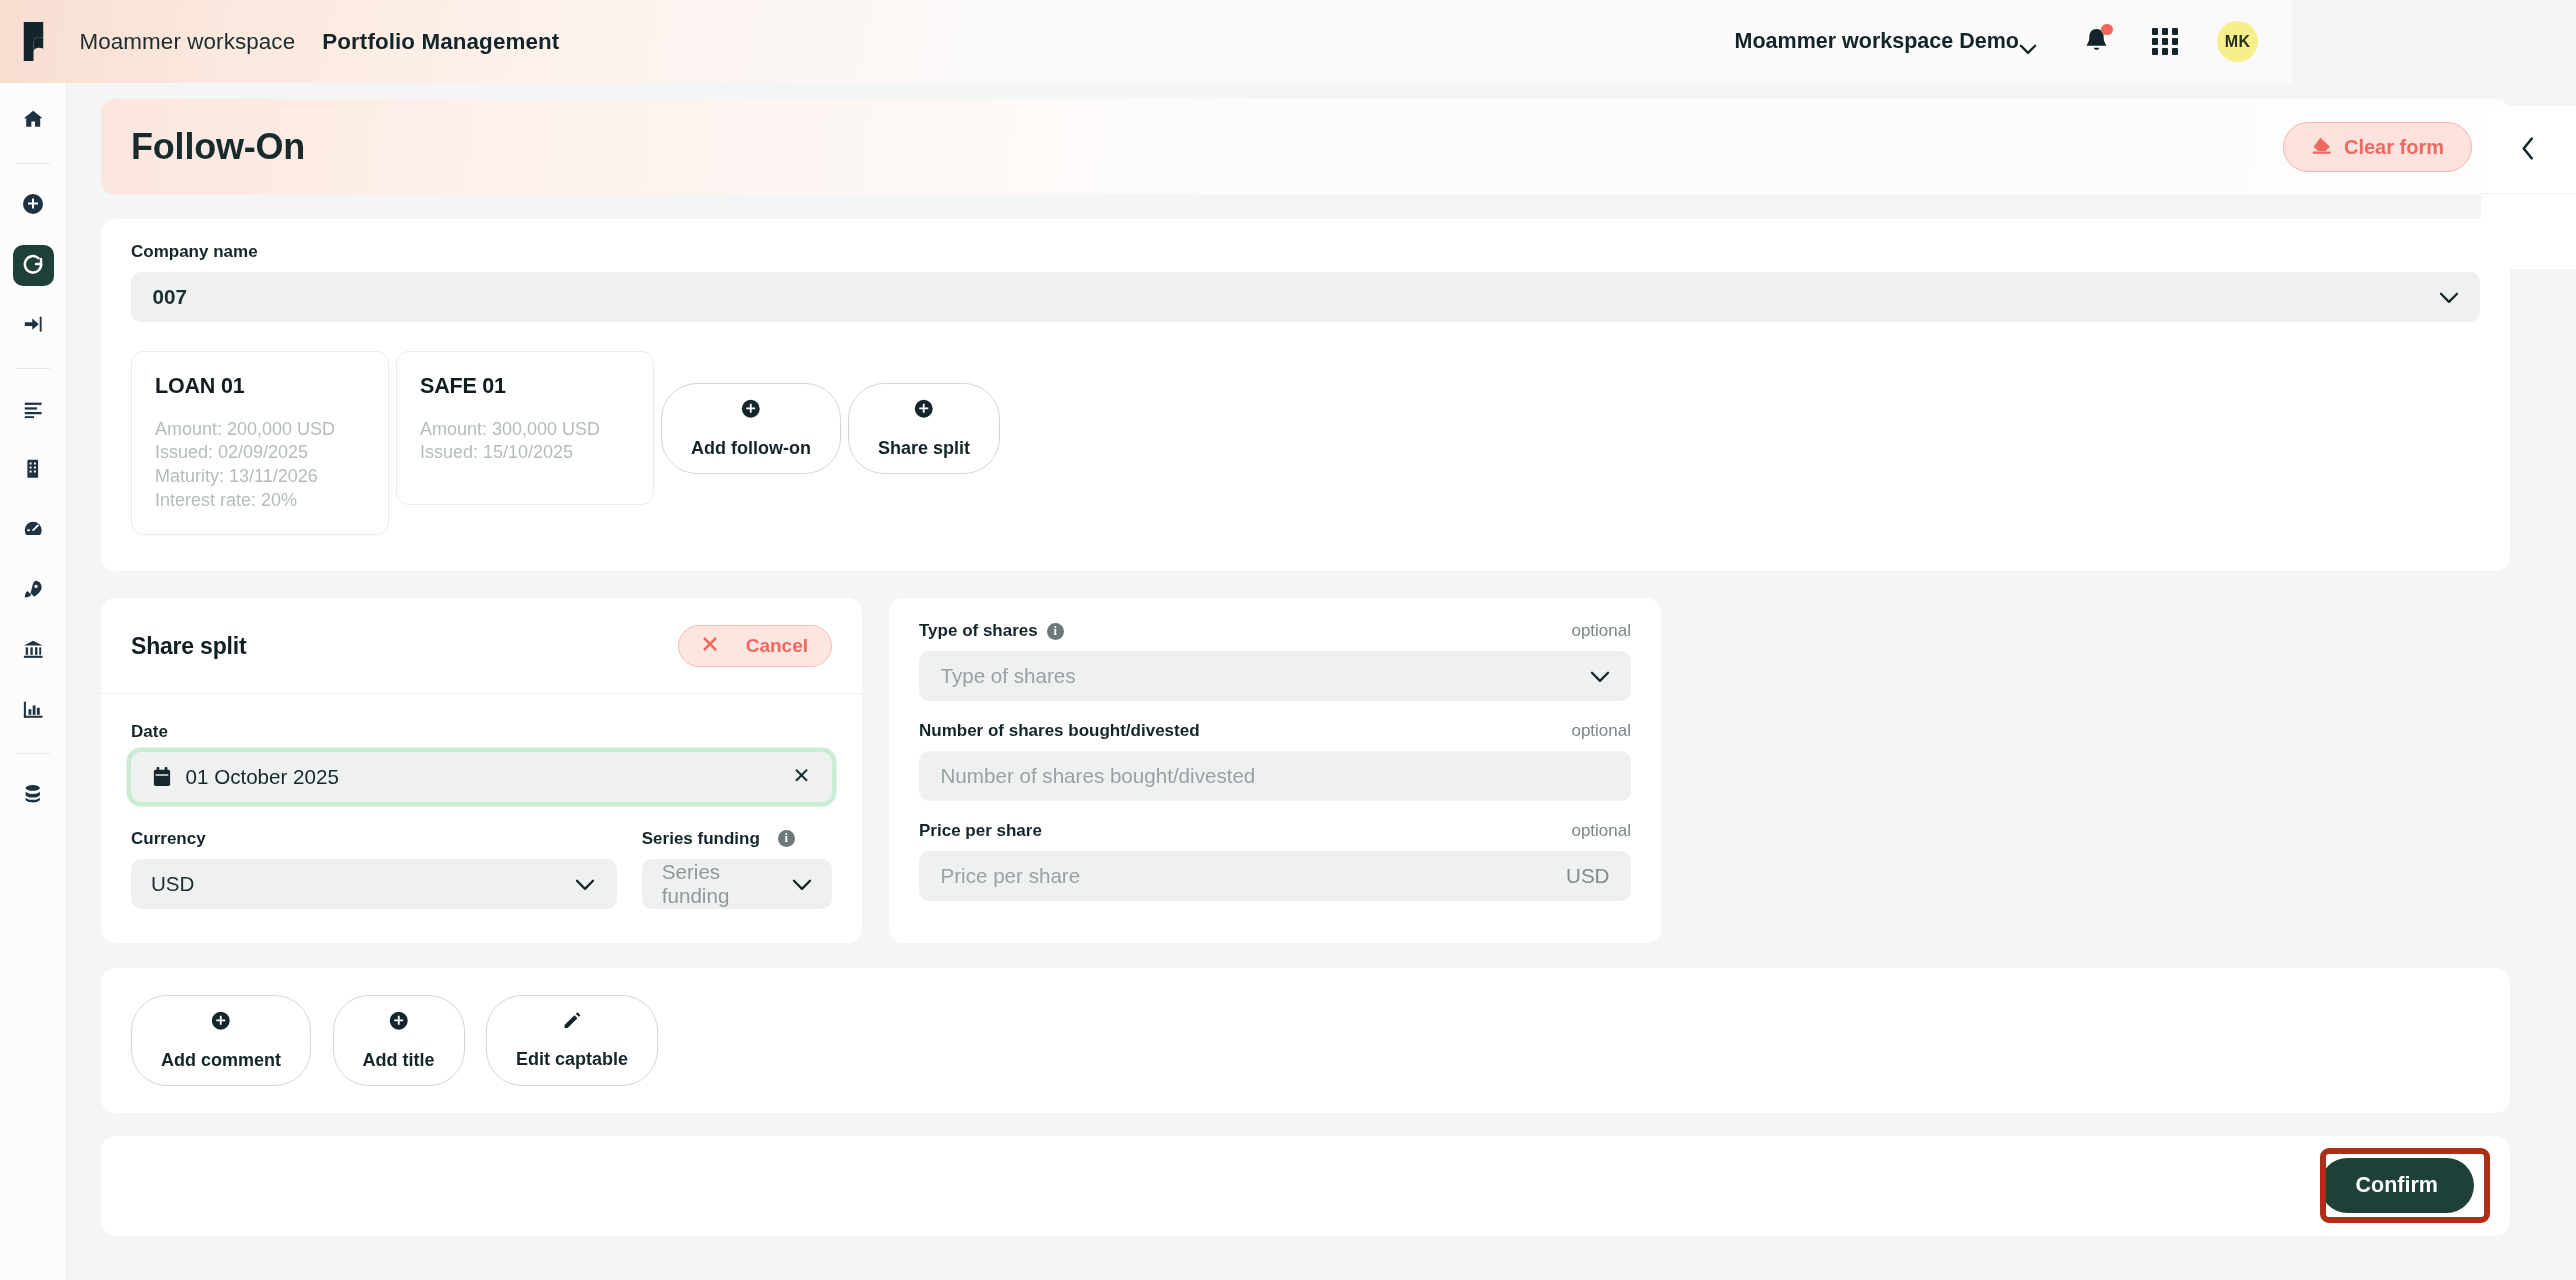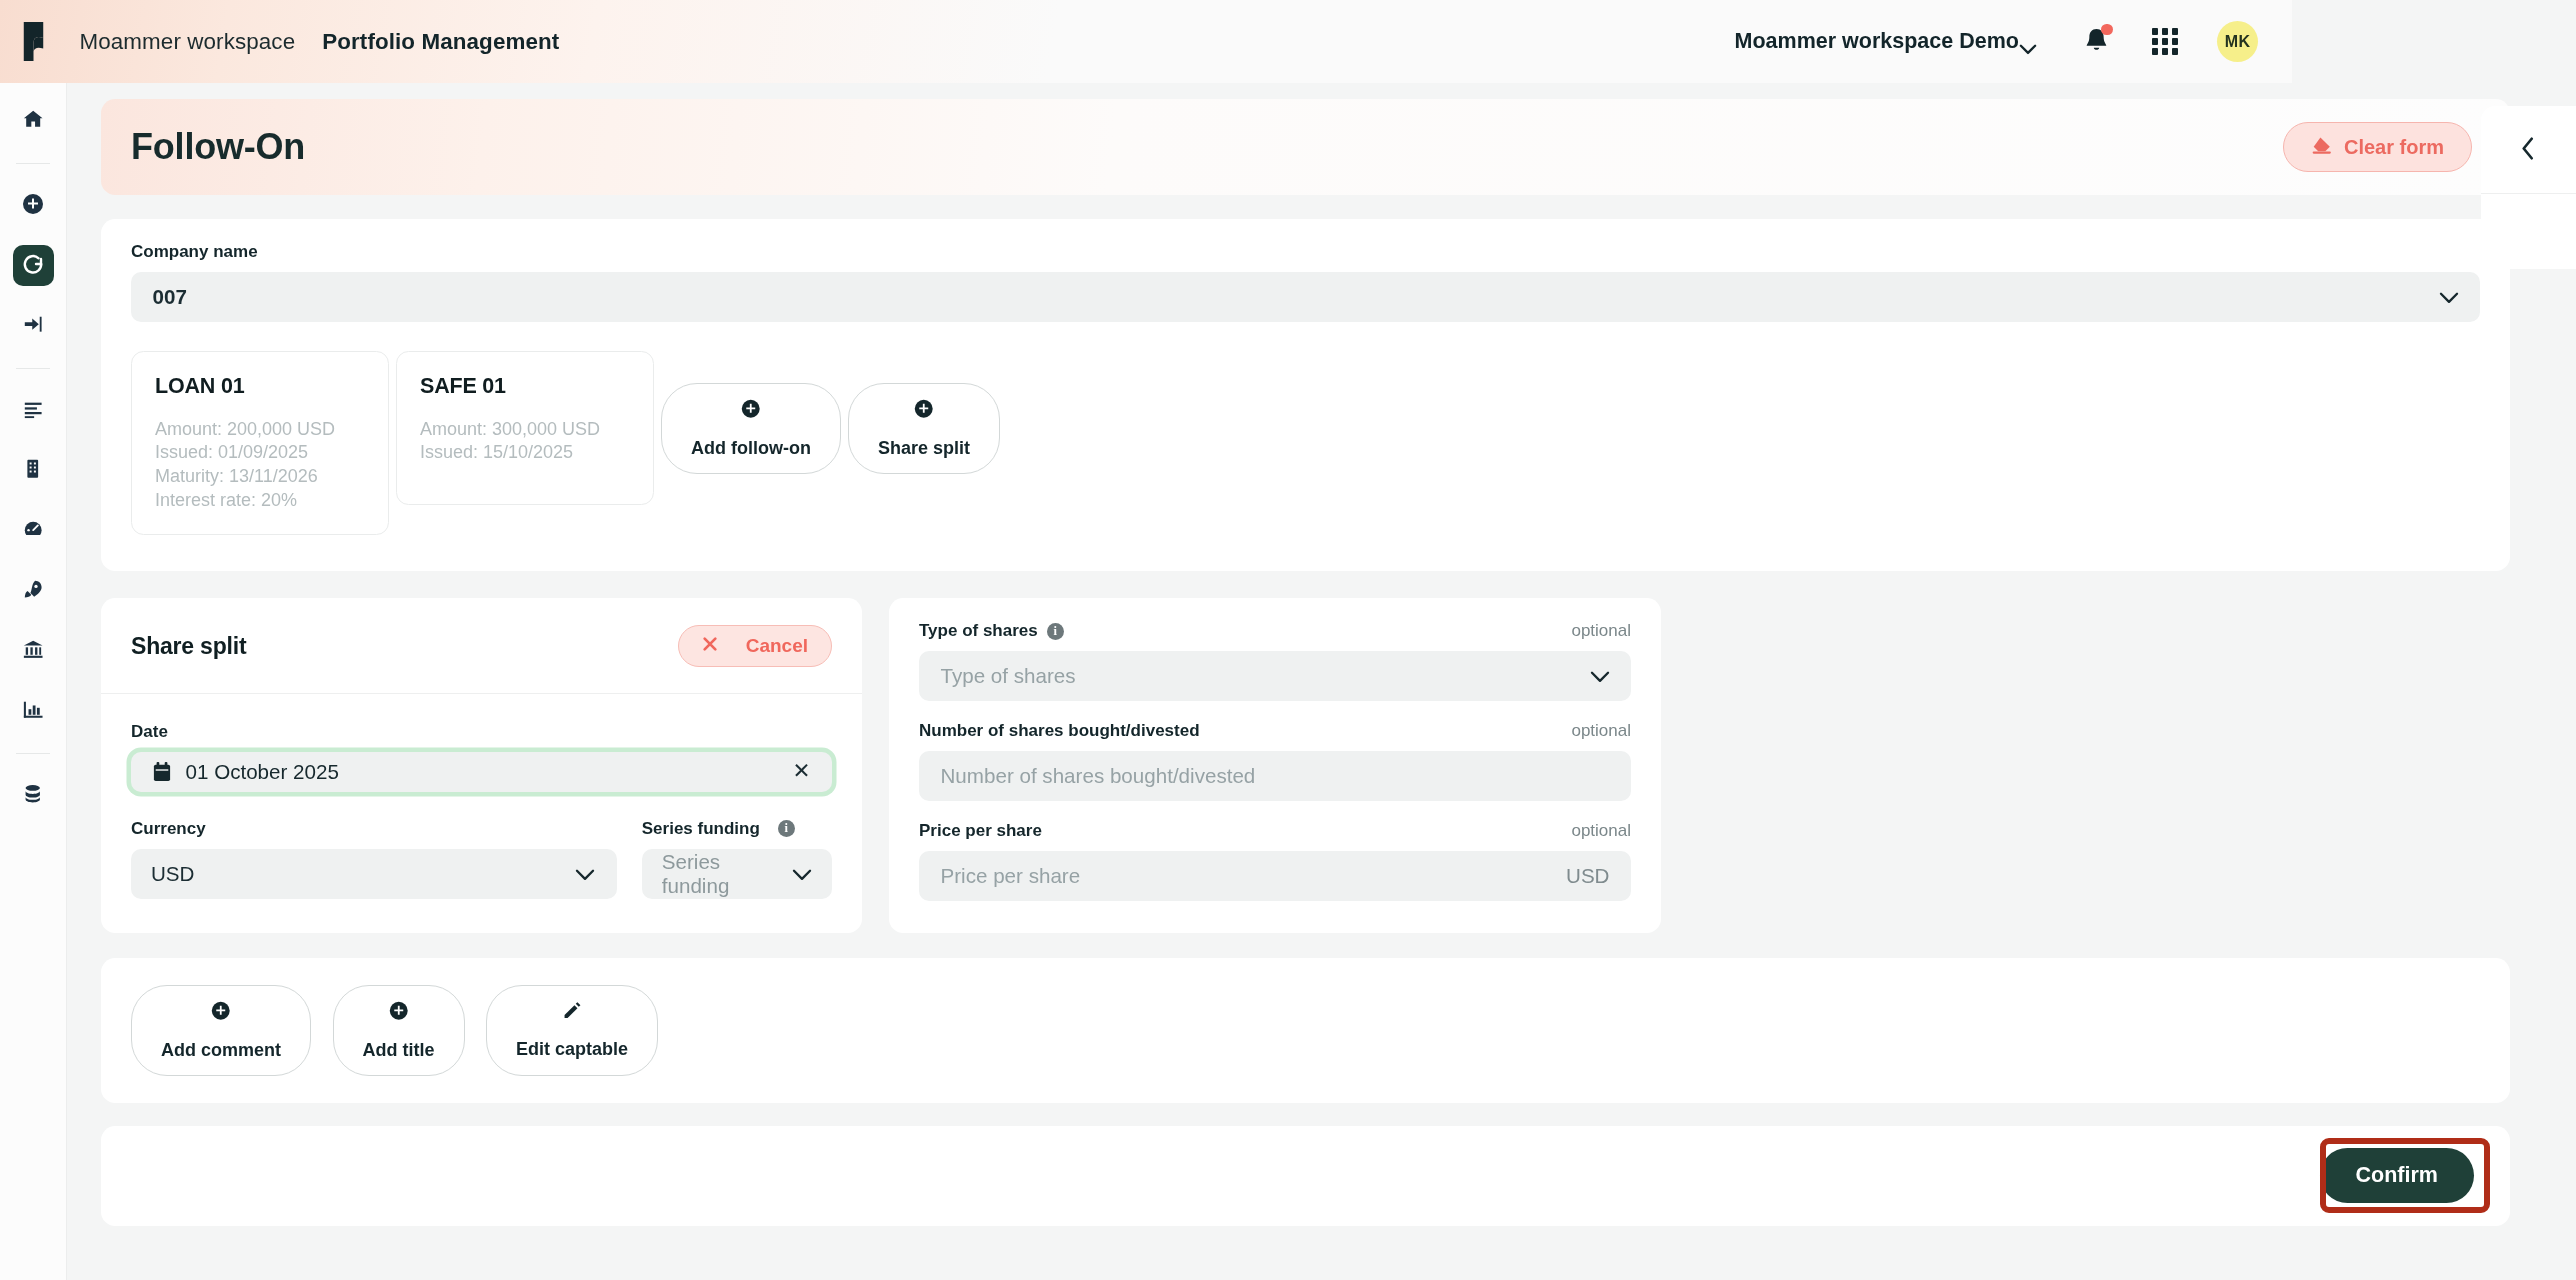--- a/index.html
+++ b/index.html
@@ -441,7 +441,7 @@
       <div class="inst-card">
         <div class="inst-title">LOAN 01</div>
         <div class="inst-line">Amount: 200,000 USD</div>
-        <div class="inst-line">Issued: 01/09/2025</div>
+        <div class="inst-line">Issued: 02/09/2025</div>
         <div class="inst-line">Maturity: 13/11/2026</div>
         <div class="inst-line">Interest rate: 20%</div>
       </div>

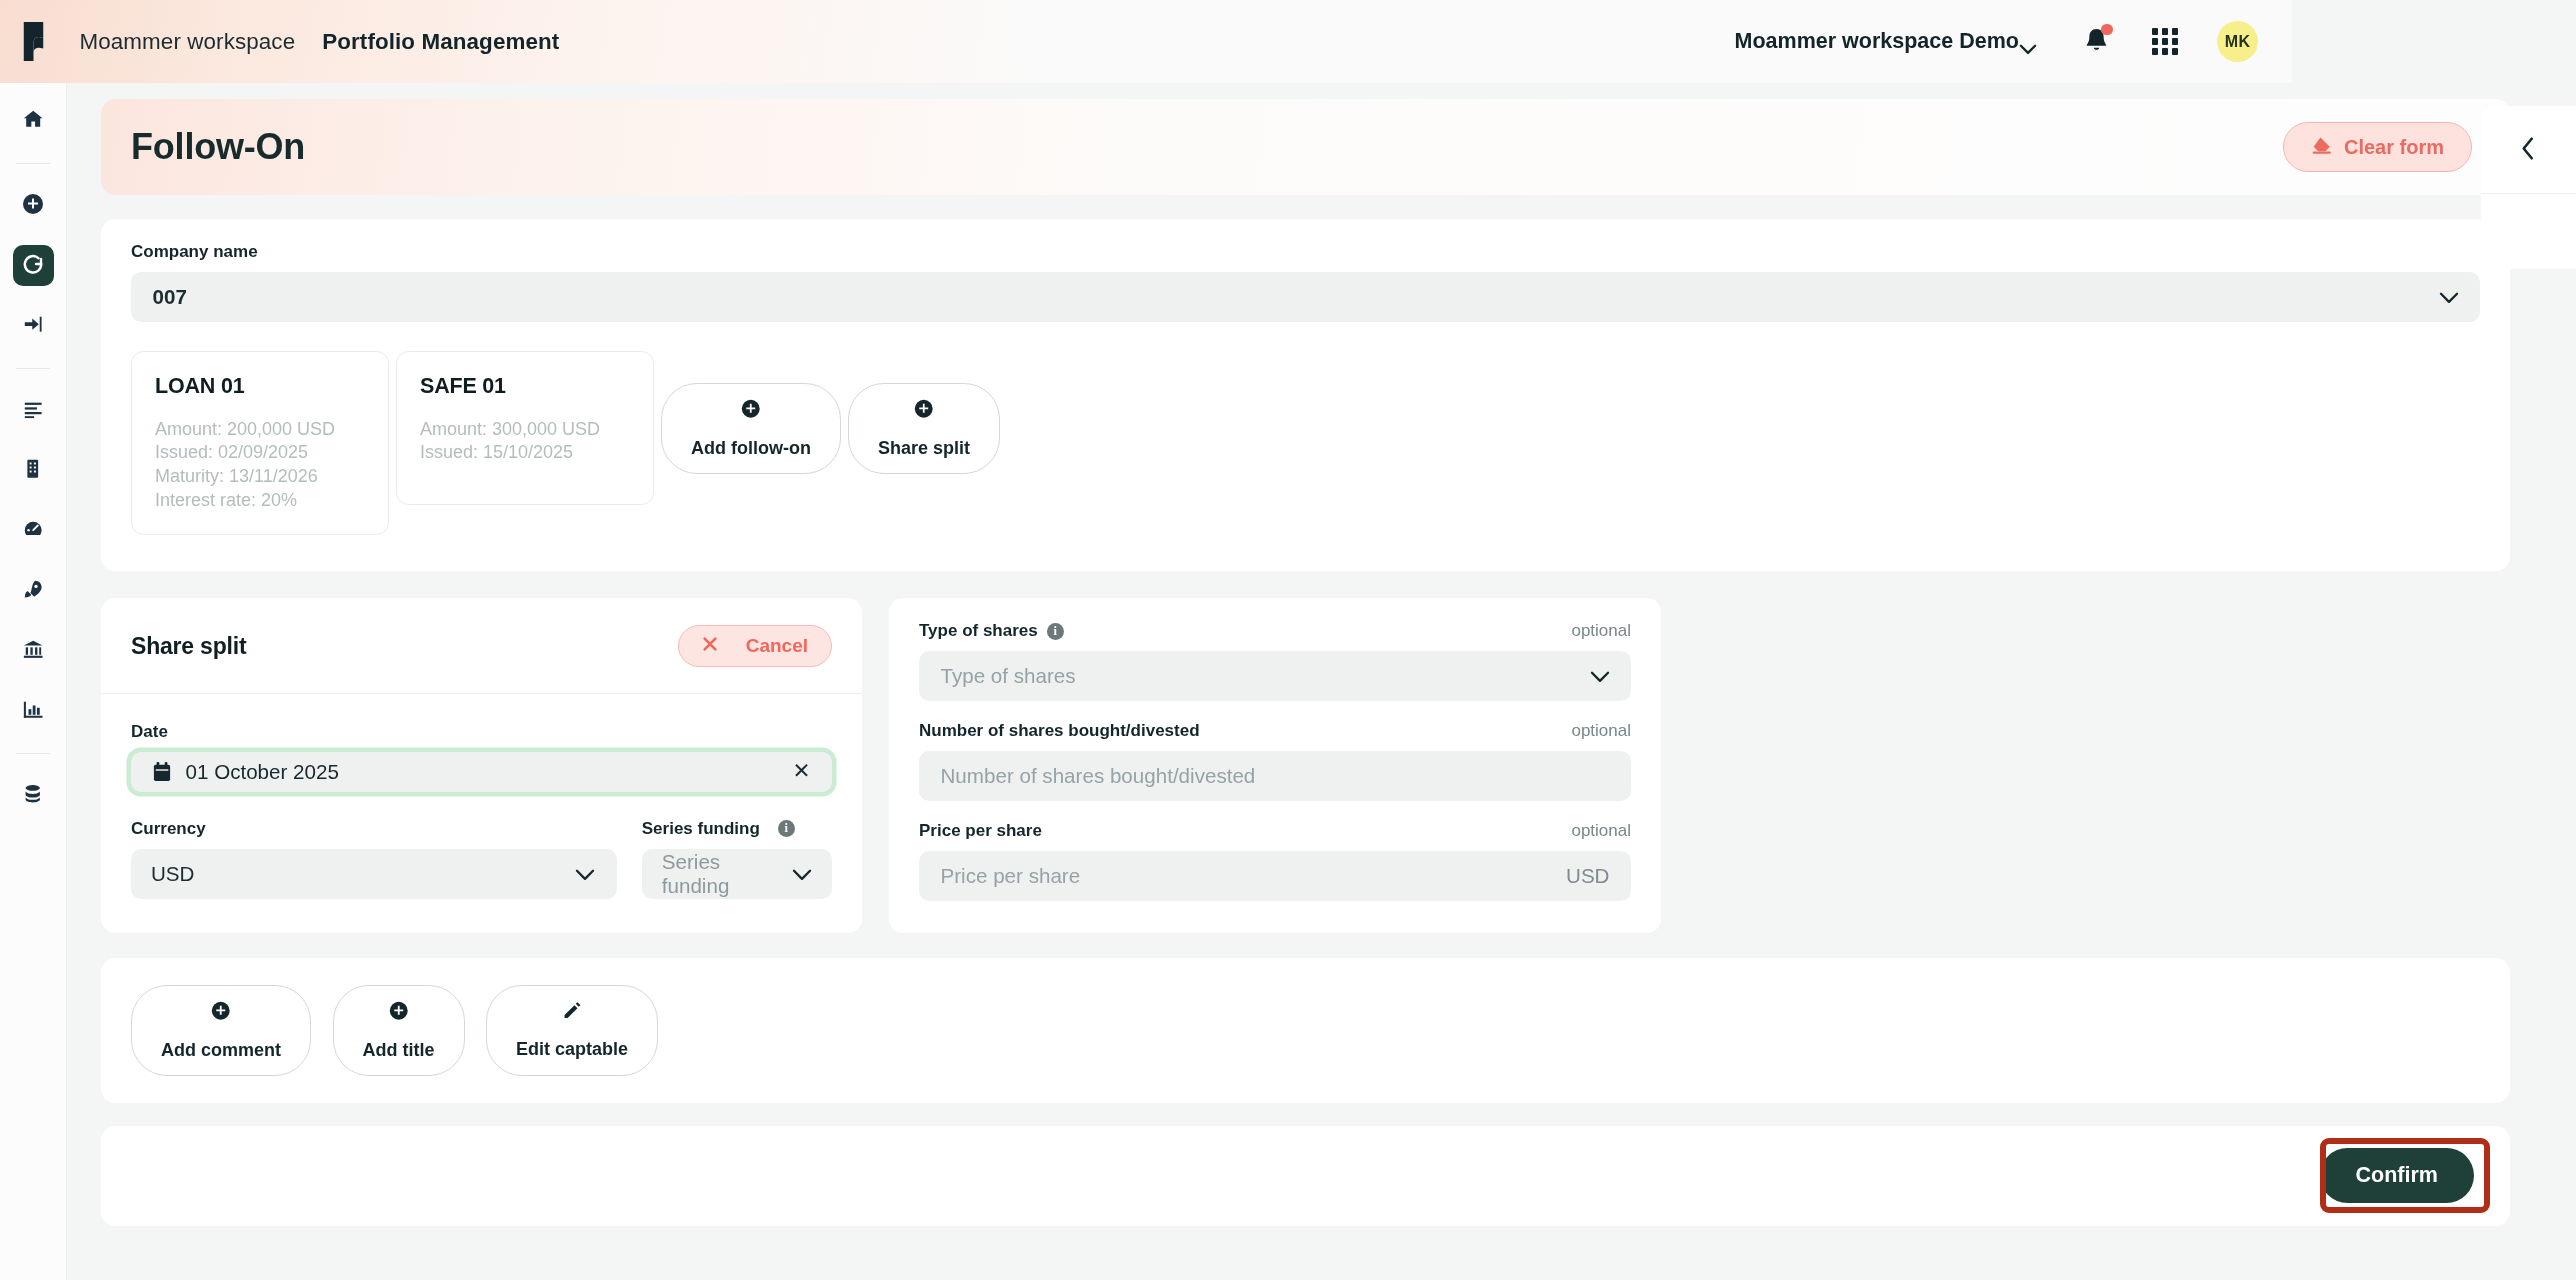--- a/index.html
+++ b/index.html
@@ -162,7 +162,7 @@
 
   .date-label { margin-top: 28px; }
   .date-box {
-    background: #eff1f1; border-radius: 10px; height: 40px;
+    background: #eff1f1; border-radius: 10px; height: 50px;
     display: flex; align-items: center; padding: 0 21.5px;
     position: relative; cursor: pointer;
     box-shadow: 0 0 0 4.5px #c9ecd2;

